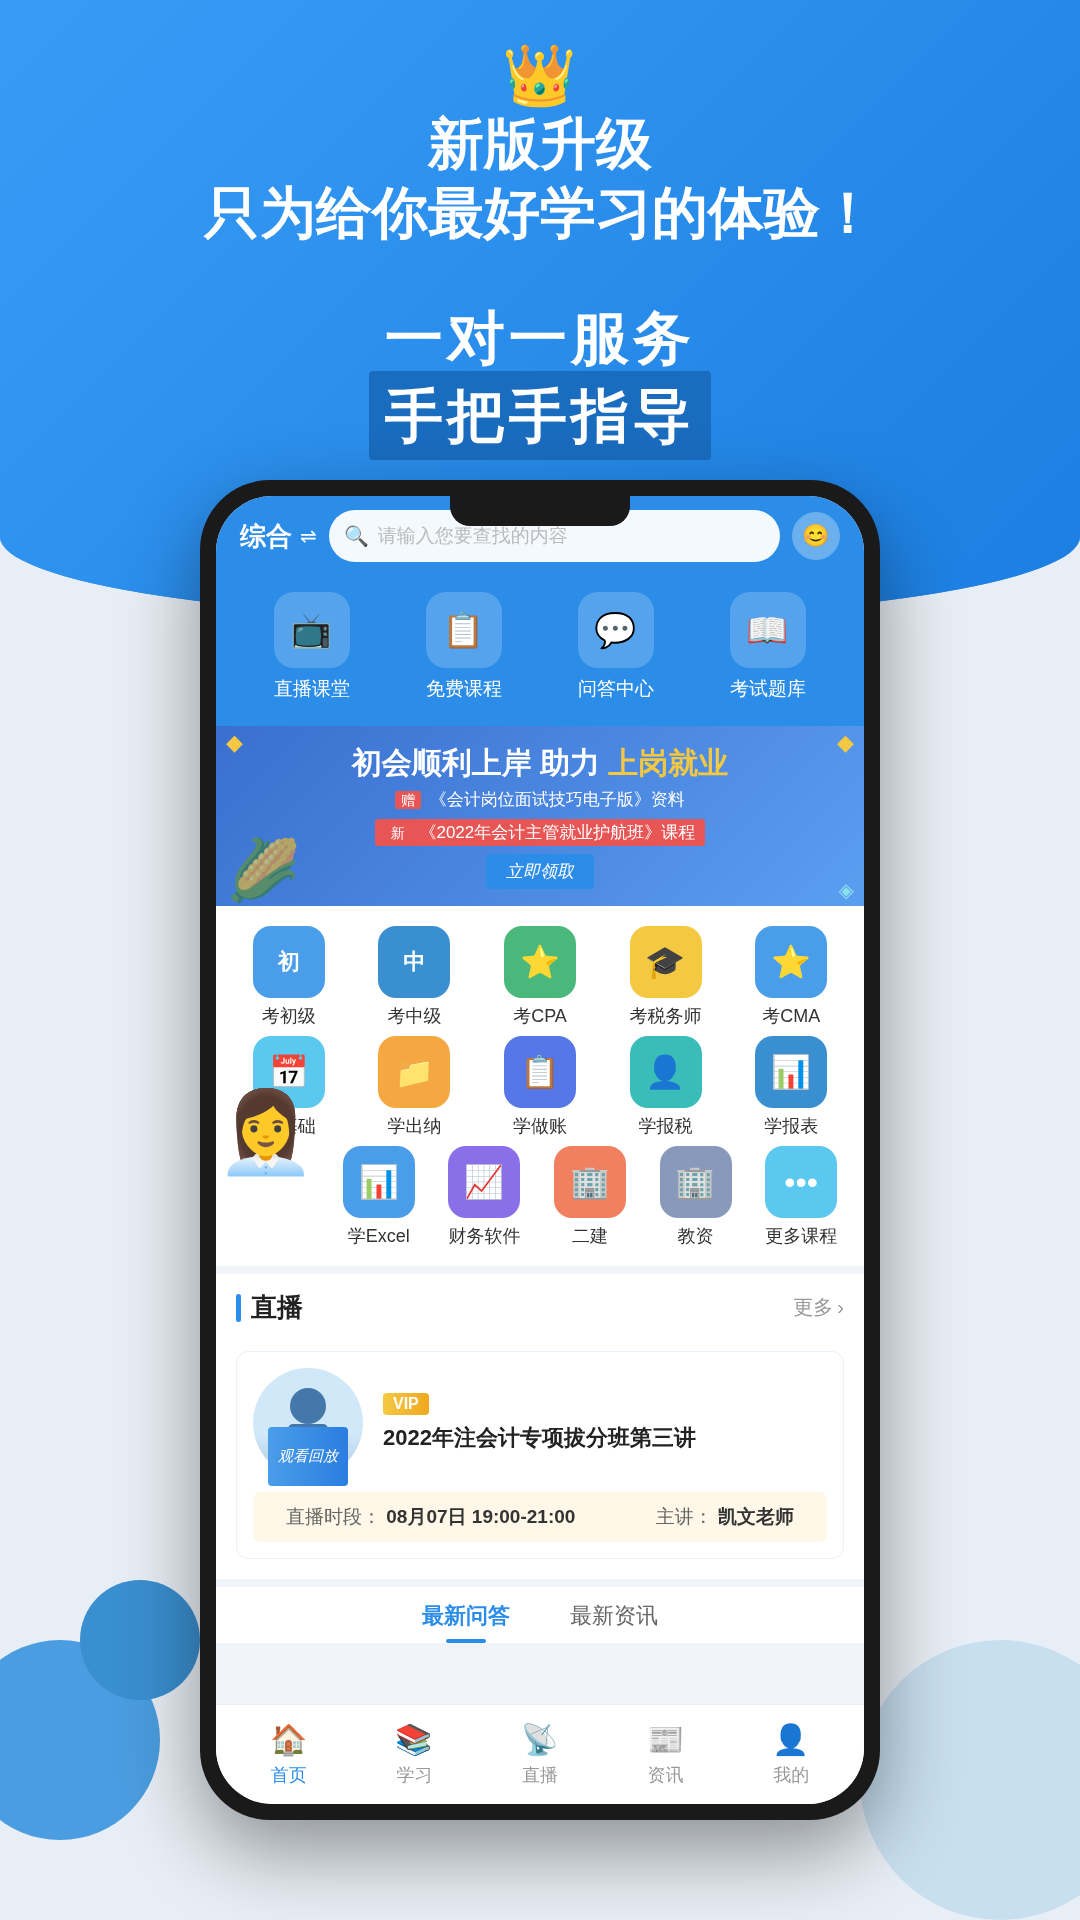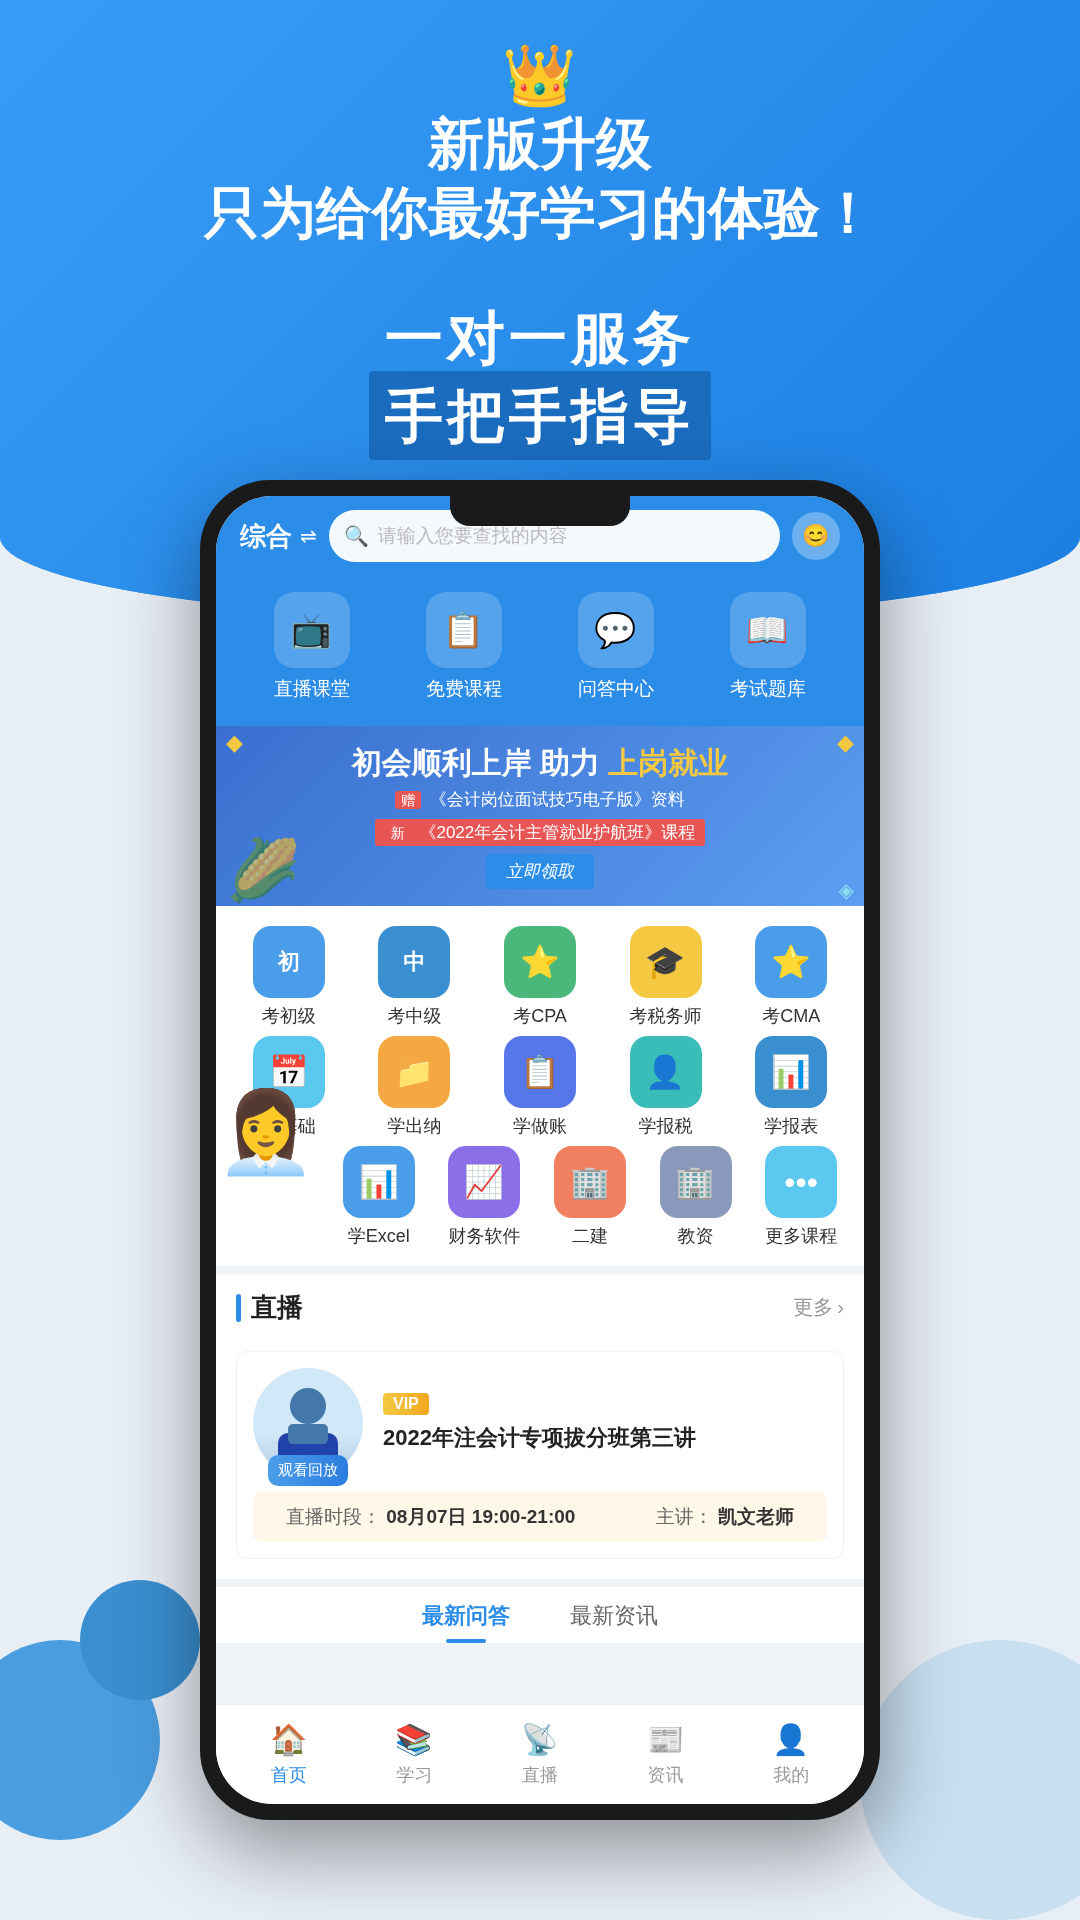--- a/index.html
+++ b/index.html
@@ -501,9 +501,10 @@
       background: linear-gradient(90deg, #4a9de8, #2b7de0);
       color: white;
       font-size: 15px;
-      padding: 6px 10px;
-      border-radius: 10px;
+      padding: 20px 10px;
+      border-radius: 4px;
       white-space: nowrap;
+      font-style: italic;
     }
     .live-info {
       flex: 1;

